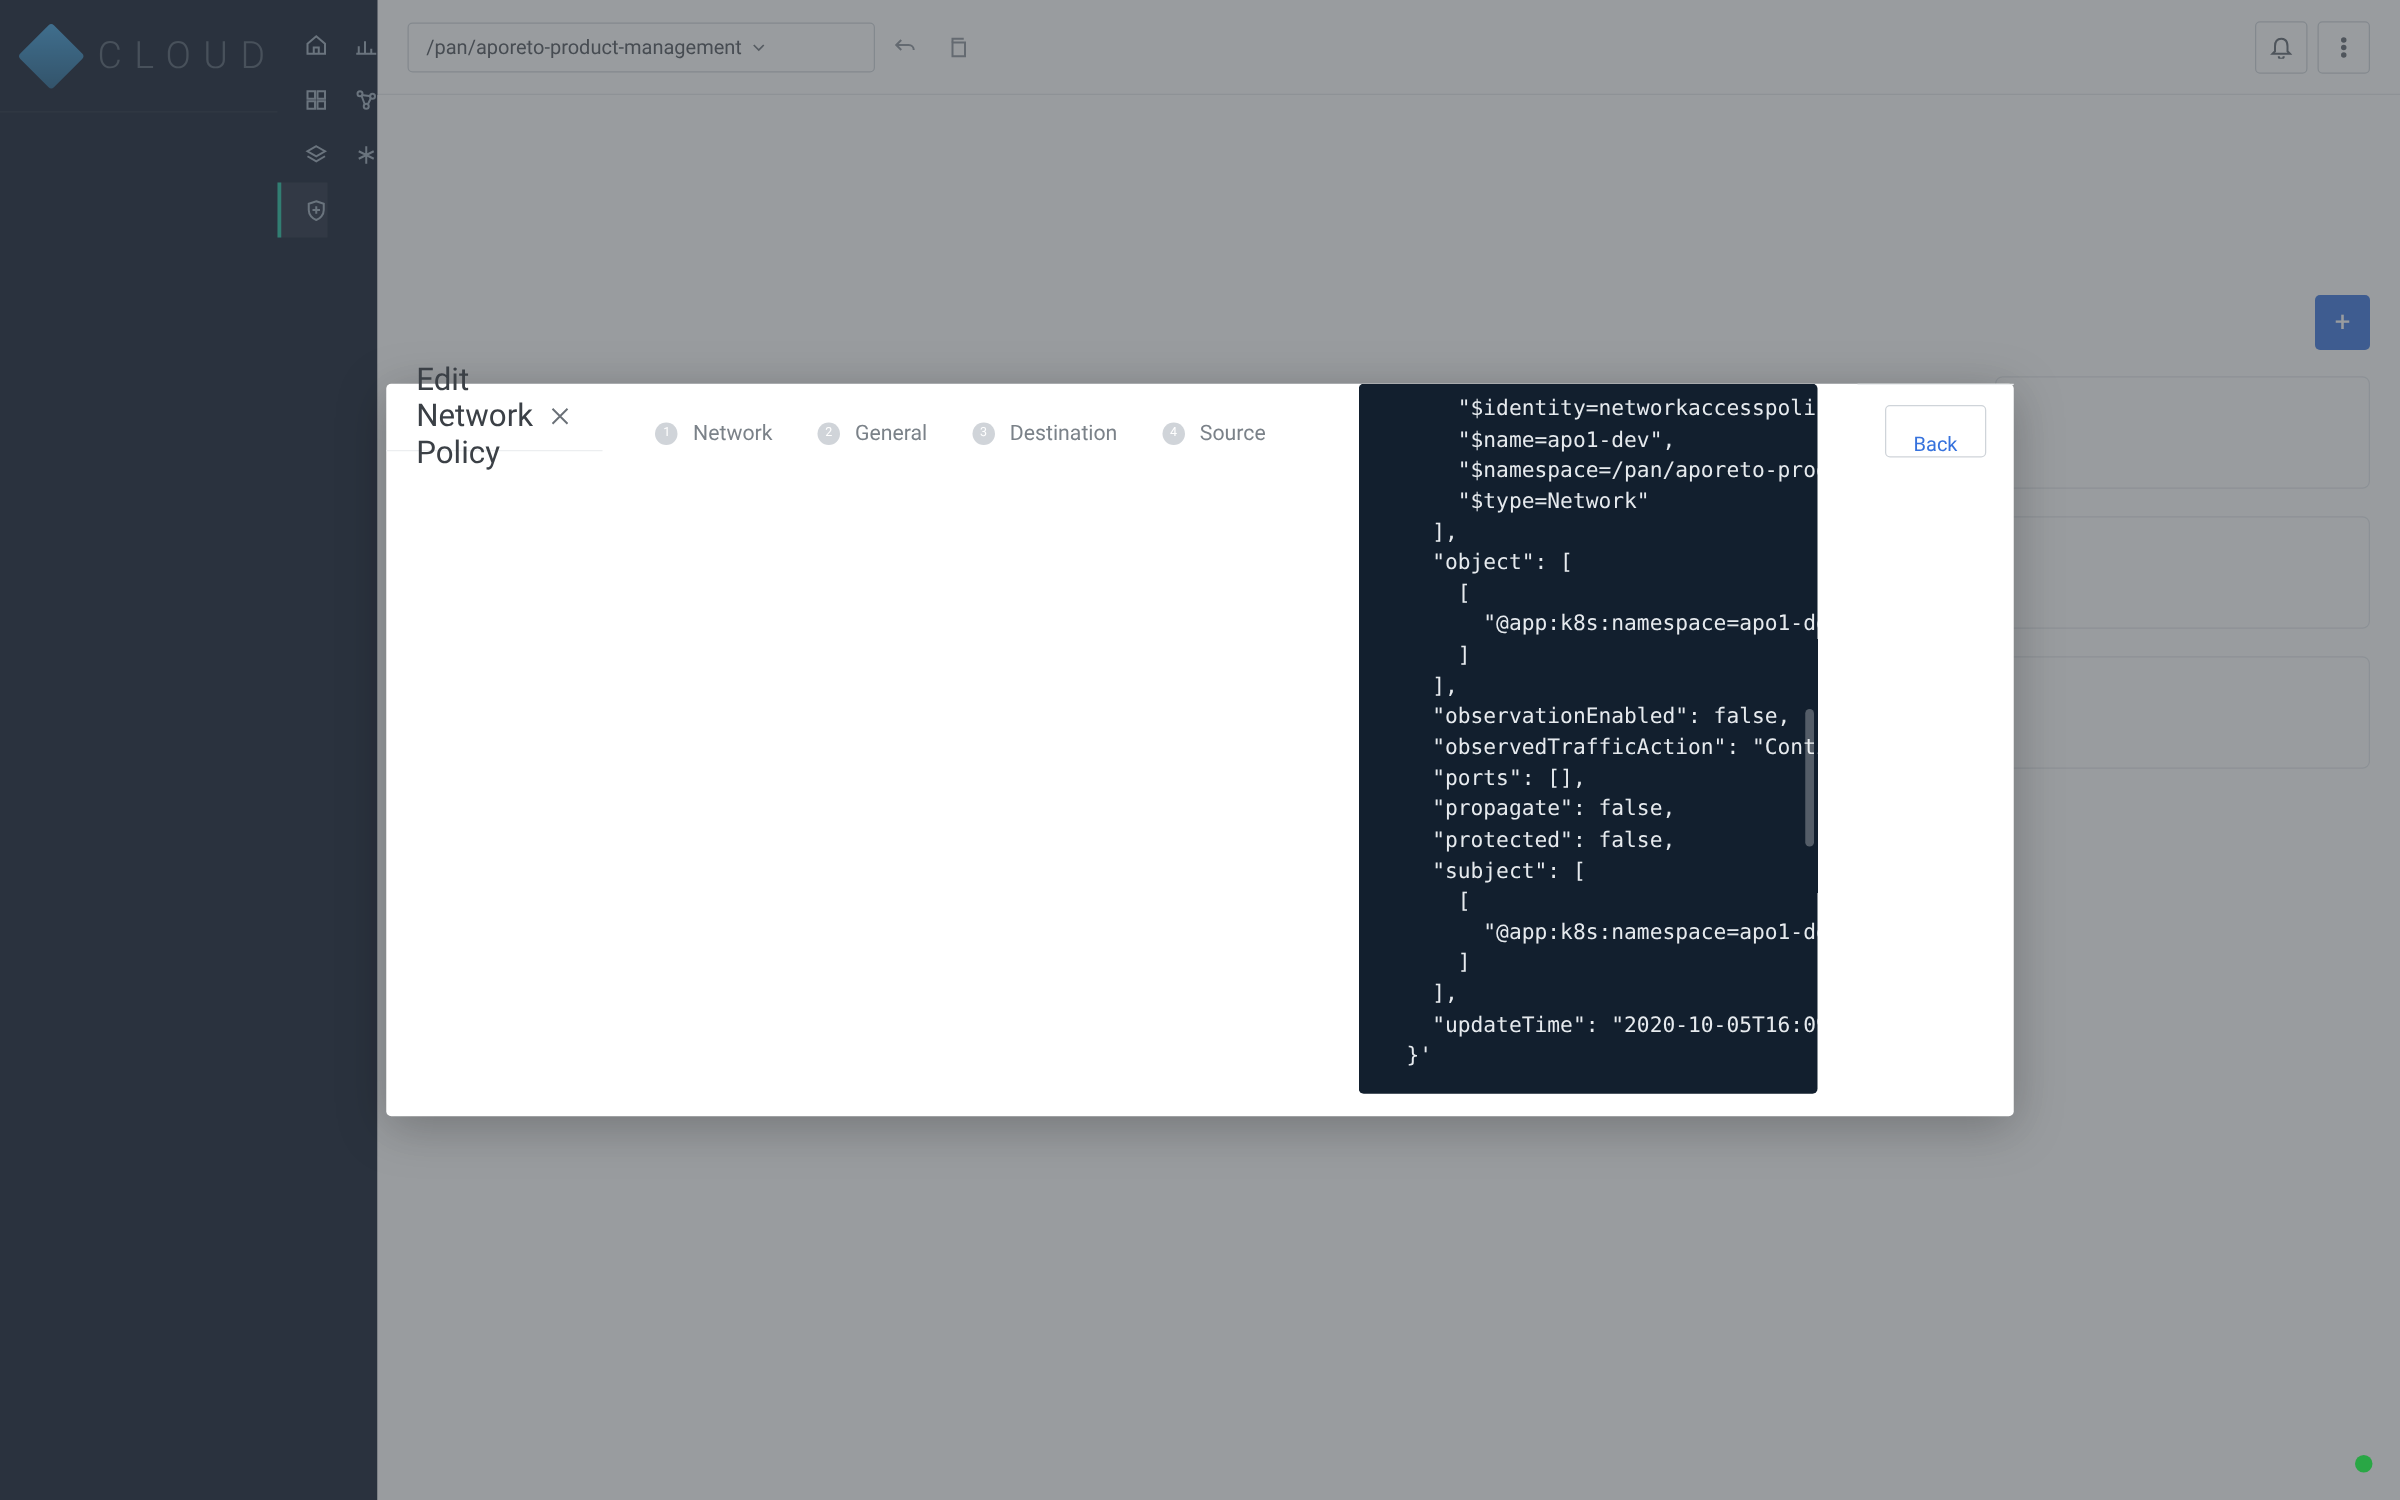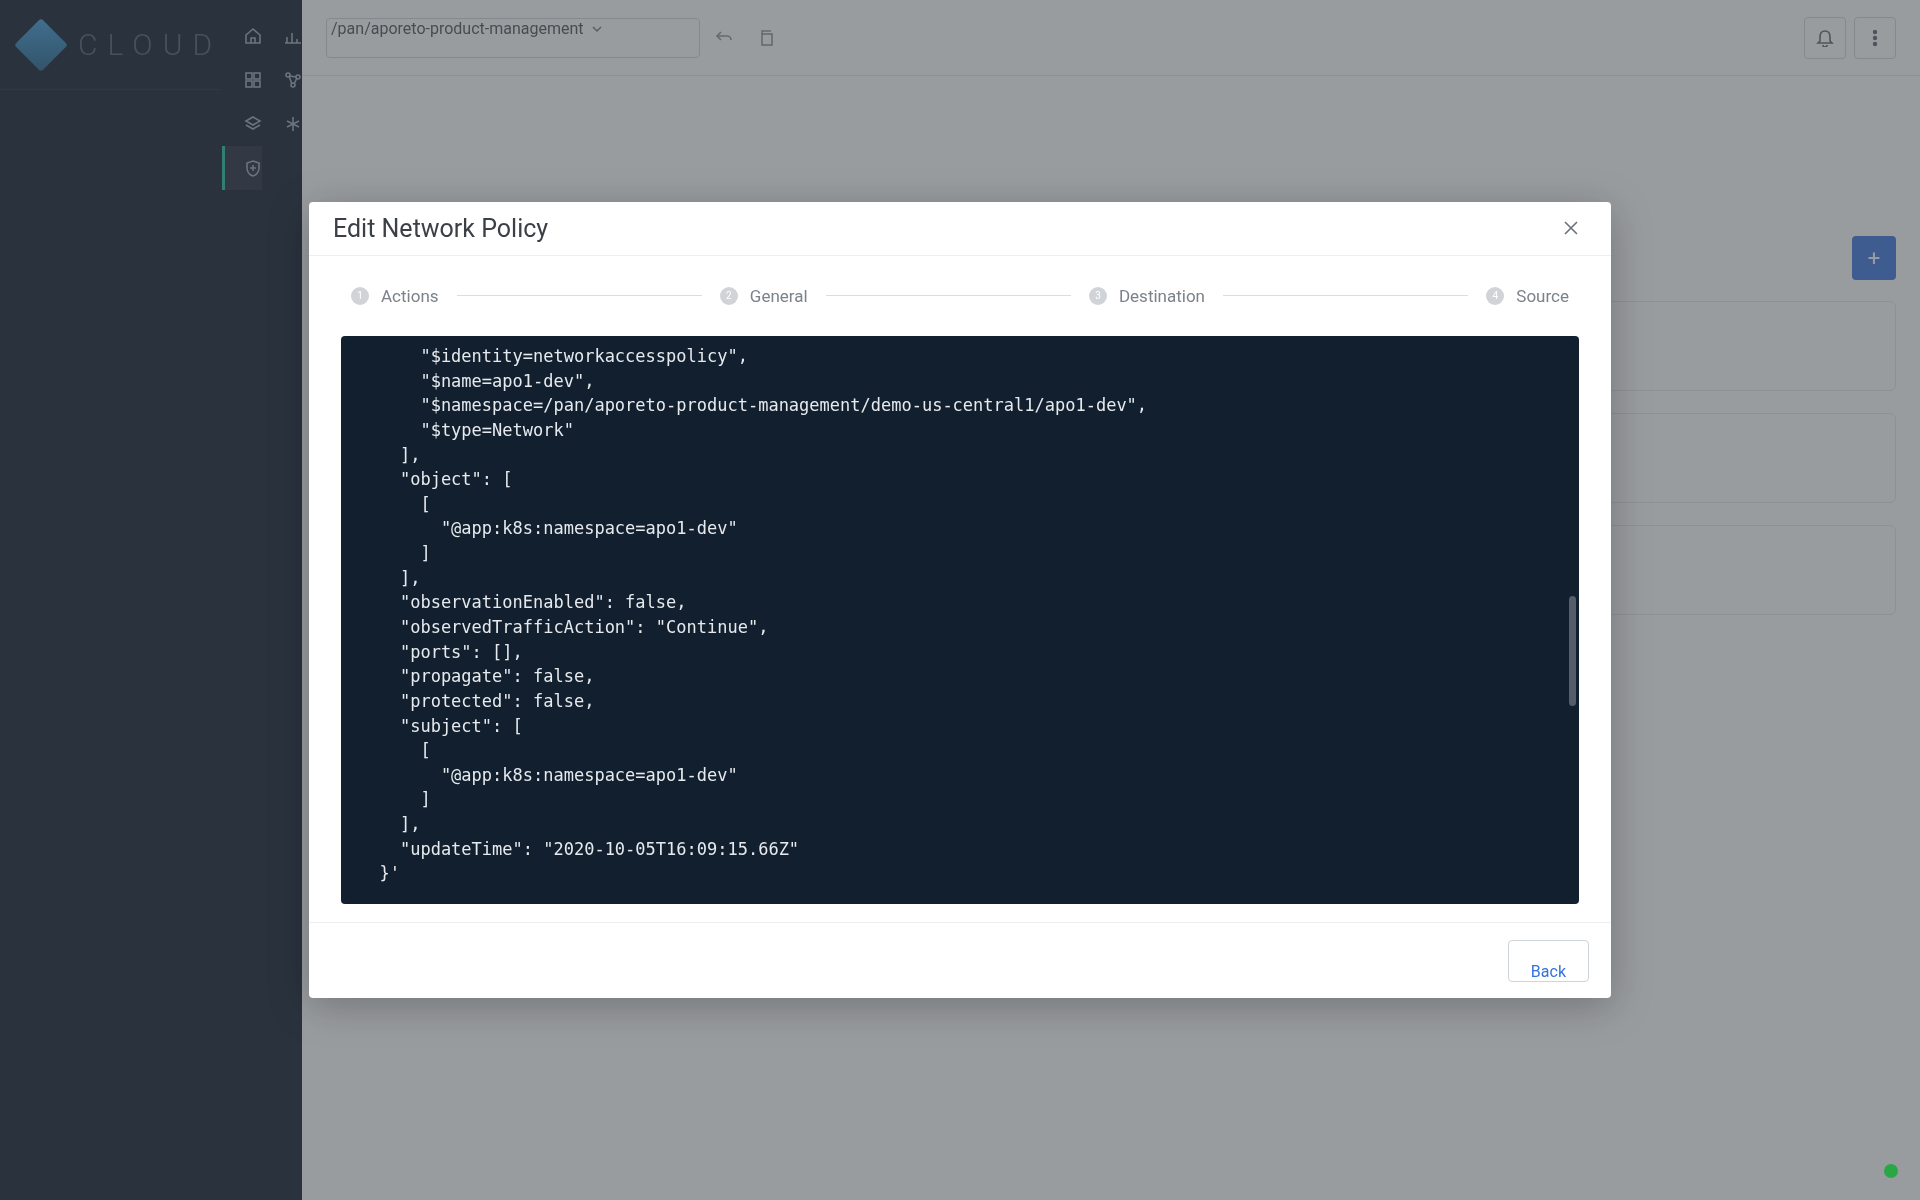--- a/index.html
+++ b/index.html
@@ -21,7 +21,7 @@
   
   .main { flex: 1; display: flex; flex-direction: column; background: #ffffff; }
   .topbar { height: 76px; background: #ffffff; display: flex; align-items: center; padding: 0 24px; border-bottom: 1px solid #e6e8ea; }
-  .breadcrumb-box { height: 40px; border: 1px solid #cfd4d9; border-radius: 4px; display: flex; align-items: flex-start; padding: 0 4px; font-size: 16px; color: #4a4f56; min-width: 374px; }
+  .breadcrumb-box { height: 40px; border: 1px solid #cfd4d9; border-radius: 4px; display: flex; align-items: center; padding: 0 14px; font-size: 16px; color: #4a4f56; min-width: 374px; }
   .chev-down { margin-left: 8px; }
   .tb-iconbtn { width: 36px; height: 36px; display:flex; align-items:center; justify-content:center; margin-left:6px; color:#8a9199; cursor:pointer; }
   .tb-iconbtn svg { width: 18px; height: 18px; stroke: currentColor; fill:none; stroke-width:1.6; }

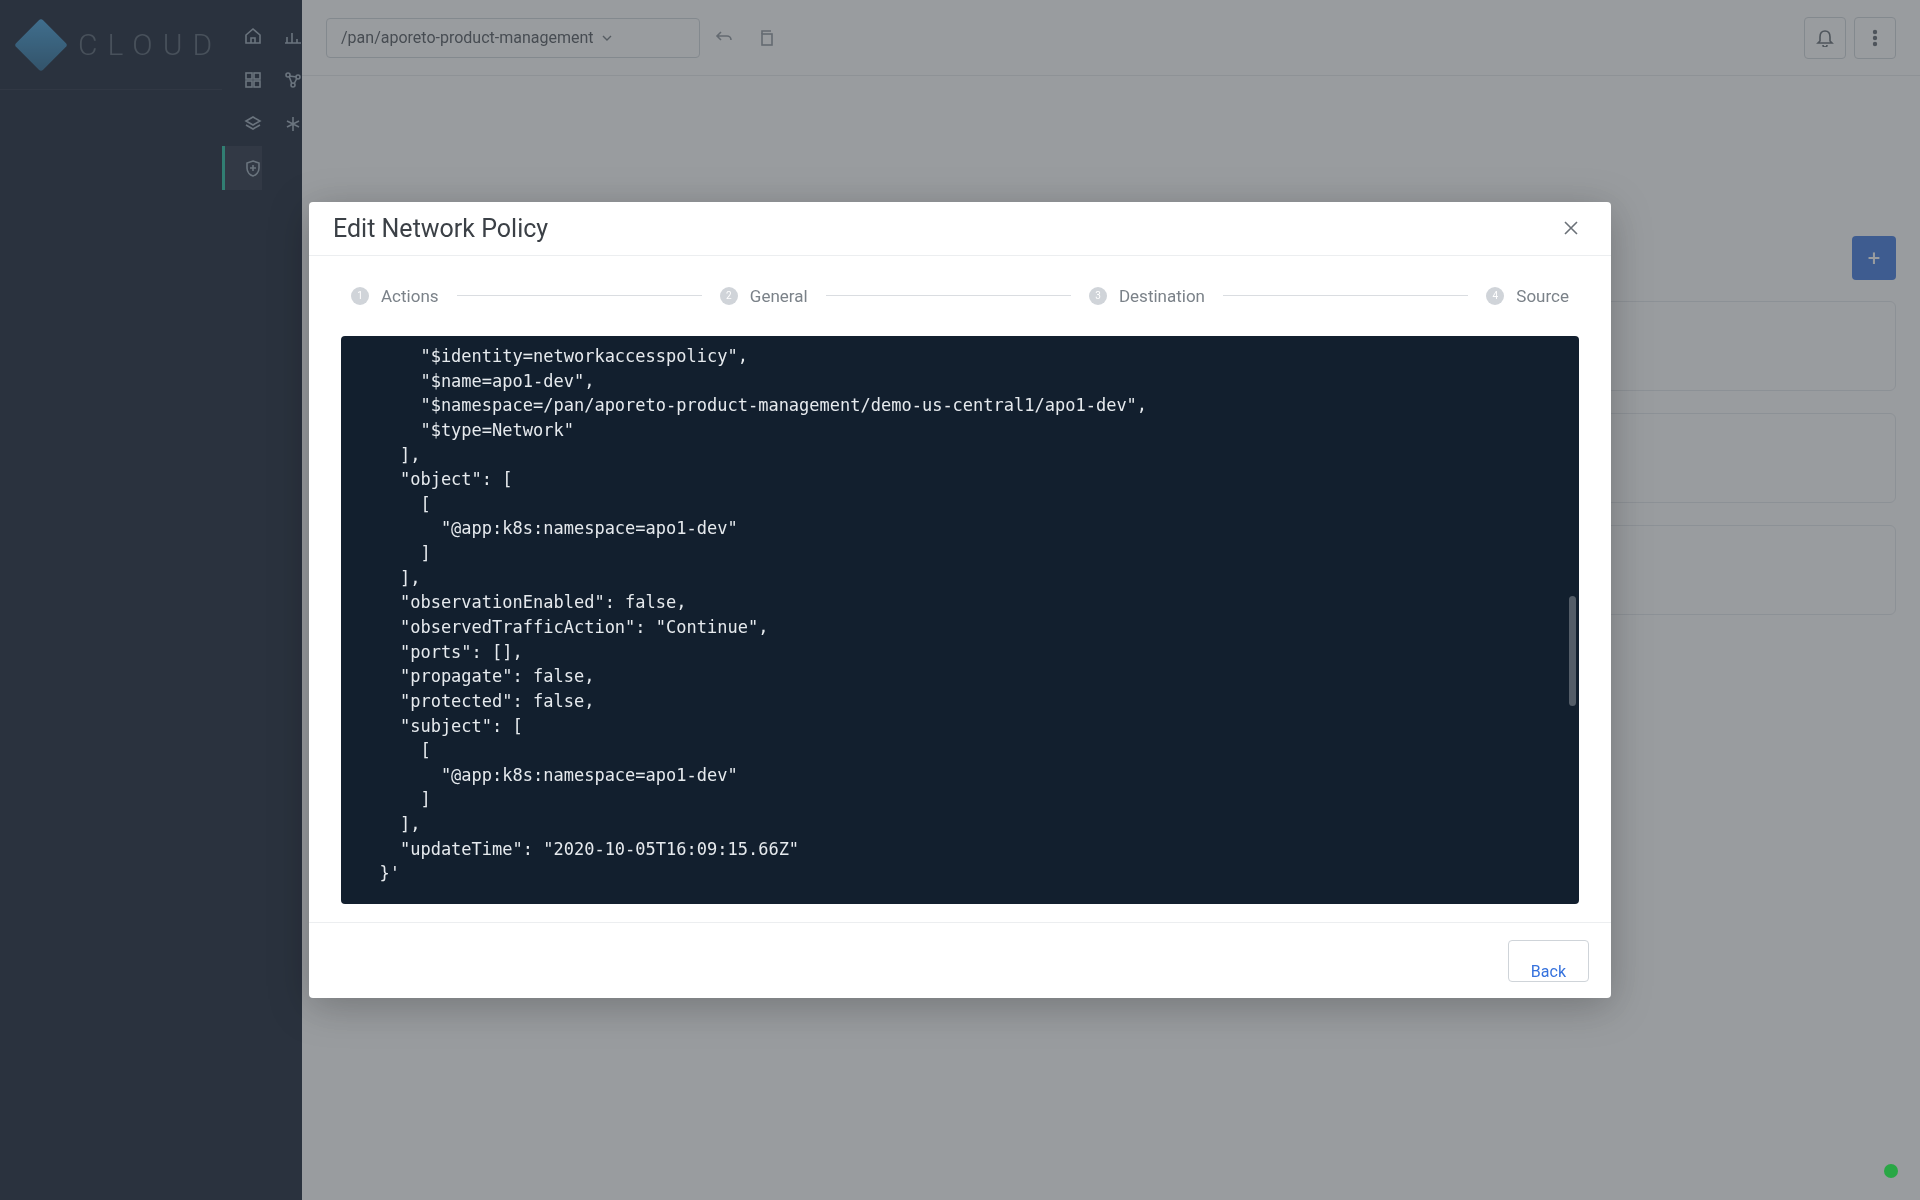--- a/index.html
+++ b/index.html
@@ -37,7 +37,7 @@
 
   
   .overlay { position: fixed; inset:0; background: rgba(70,74,80,0.55); display:flex; align-items:center; justify-content:center; }
-  .modal { width: 1302px; max-width: calc(100vw - 88px); background:#ffffff; border-radius:4px; box-shadow:0 8px 40px rgba(0,0,0,0.25); display:flex; flex-direction:column; max-height: calc(100vh - 88px); }
+  .modal { width: 1302px; max-width: calc(100vw - 88px); background:#ffffff; border-radius:4px; box-shadow:0 8px 40px rgba(0,0,0,0.25); display:flex; flex-direction:row; max-height: calc(100vh - 88px); }
   .modal-header { height:54px; display:flex; align-items:center; padding:0 24px; border-bottom:1px solid #eceef0; }
   .modal-title { font-size:25px; color:#3b4046; font-weight:400; }
   .modal-close { margin-left:auto; width:32px; height:32px; display:flex; align-items:center; justify-content:center; cursor:pointer; color:#6b7178; }

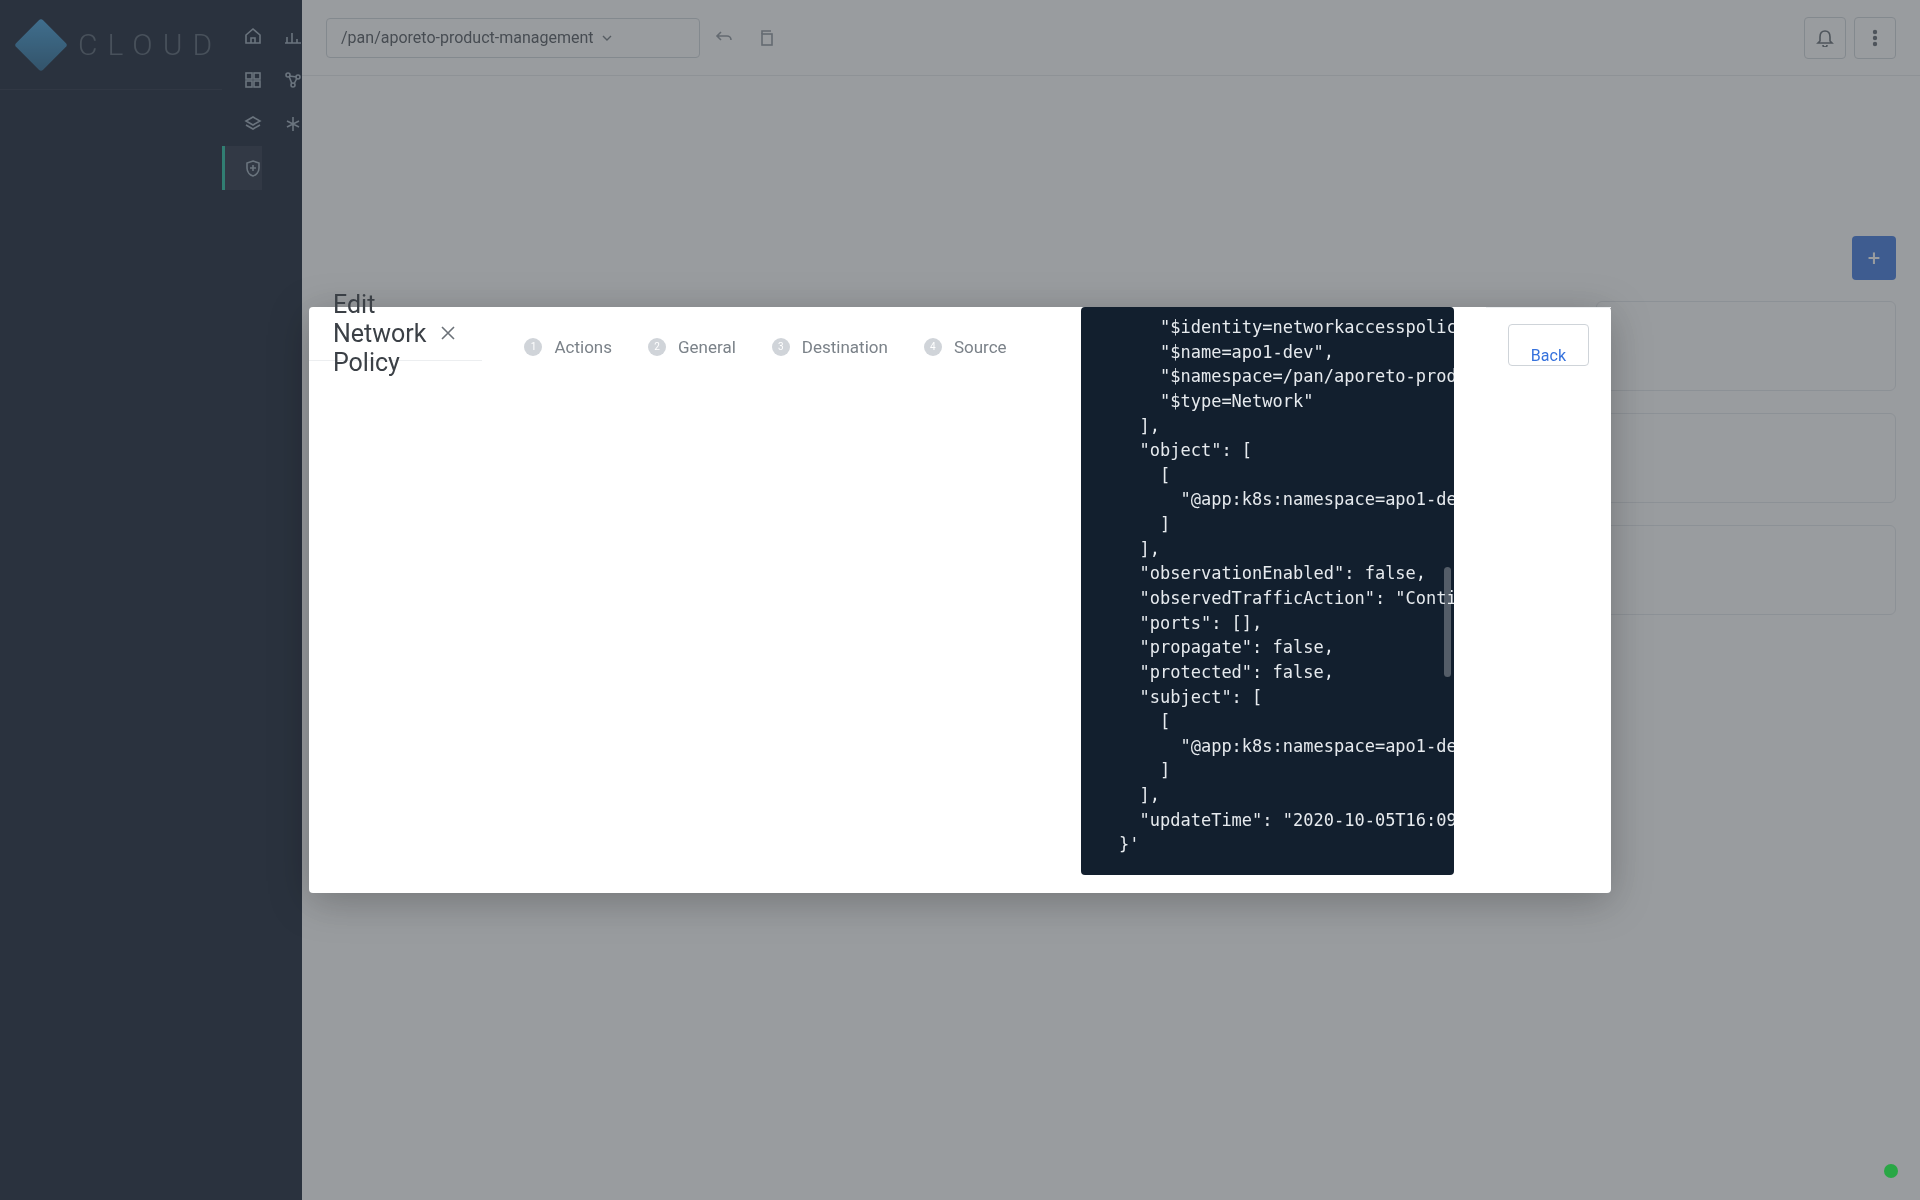--- a/index.html
+++ b/index.html
@@ -172,7 +172,7 @@
     <div class="stepper">
       <div class="step">
         <div class="step-bullet">1</div>
-        <div class="step-label">Actions</div>
+        <div class="step-label">Network</div>
       </div>
       <div class="step-line"></div>
       <div class="step">

